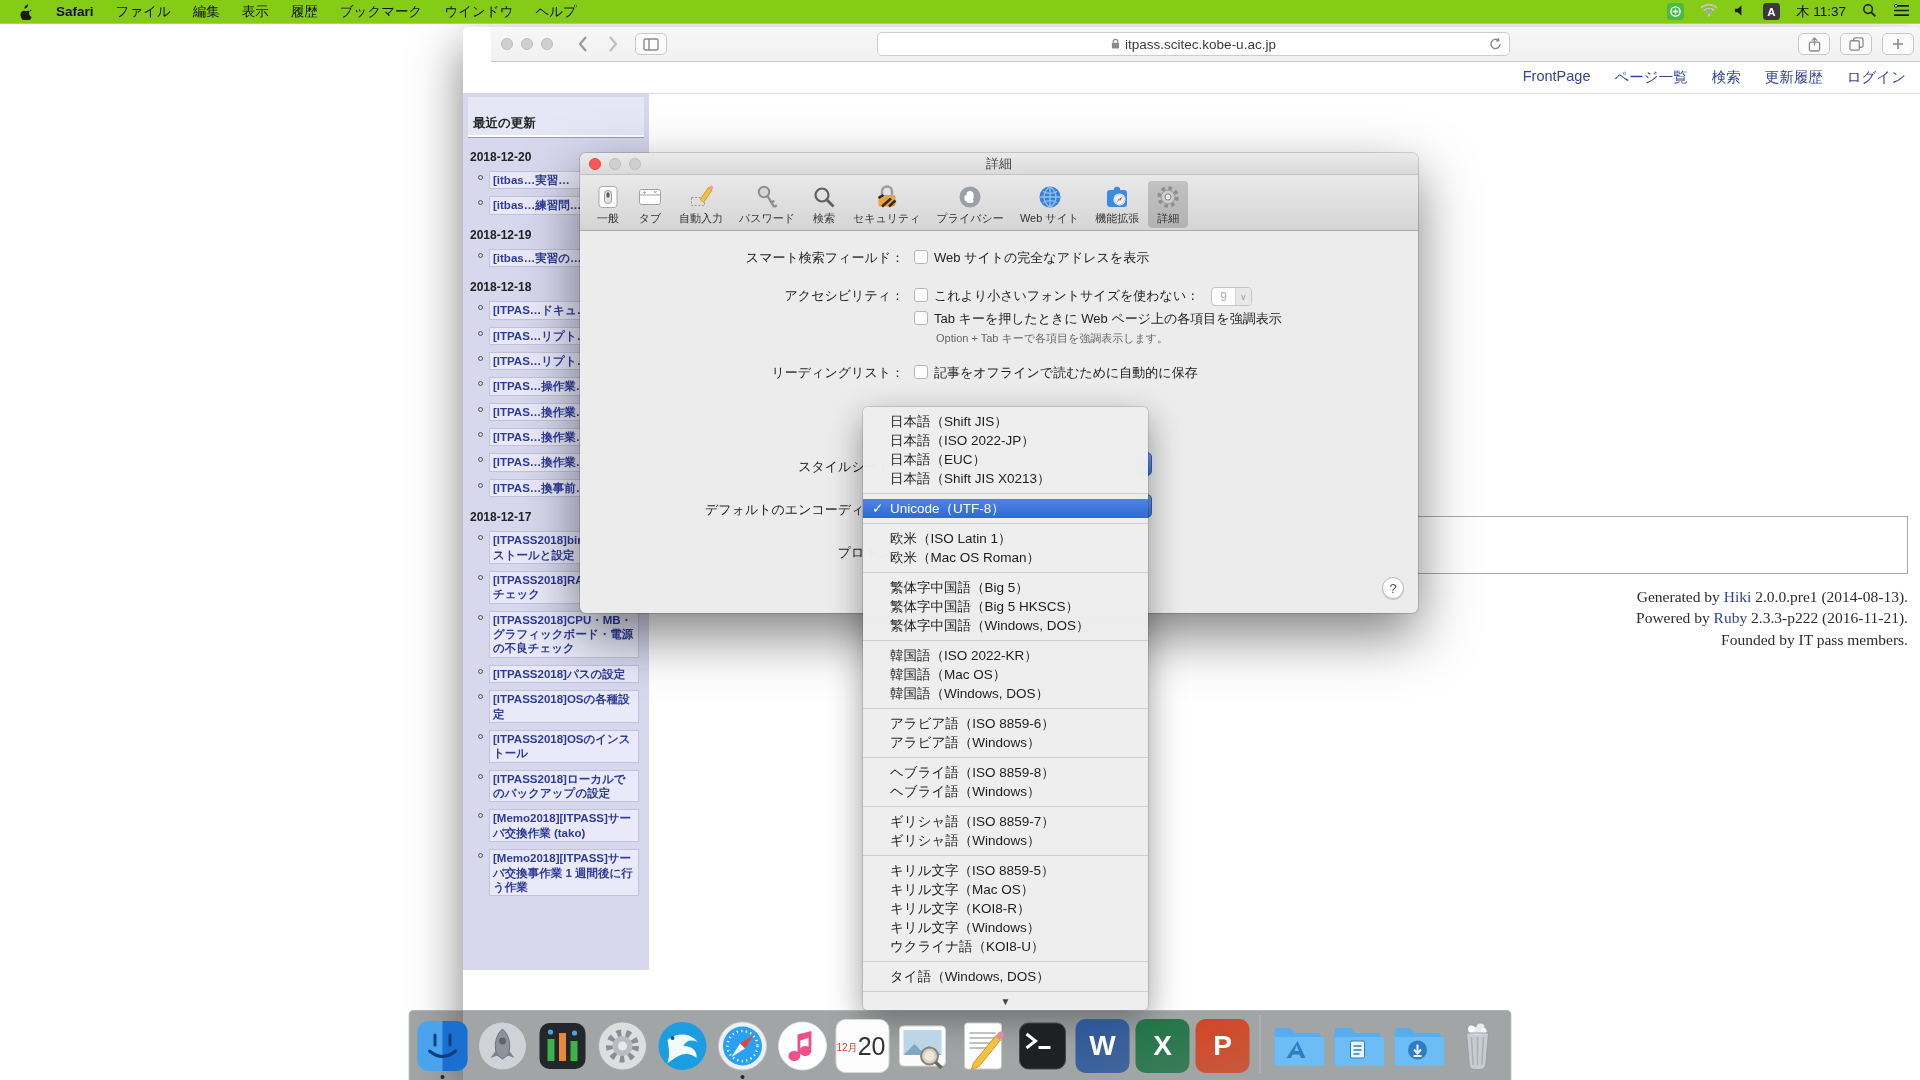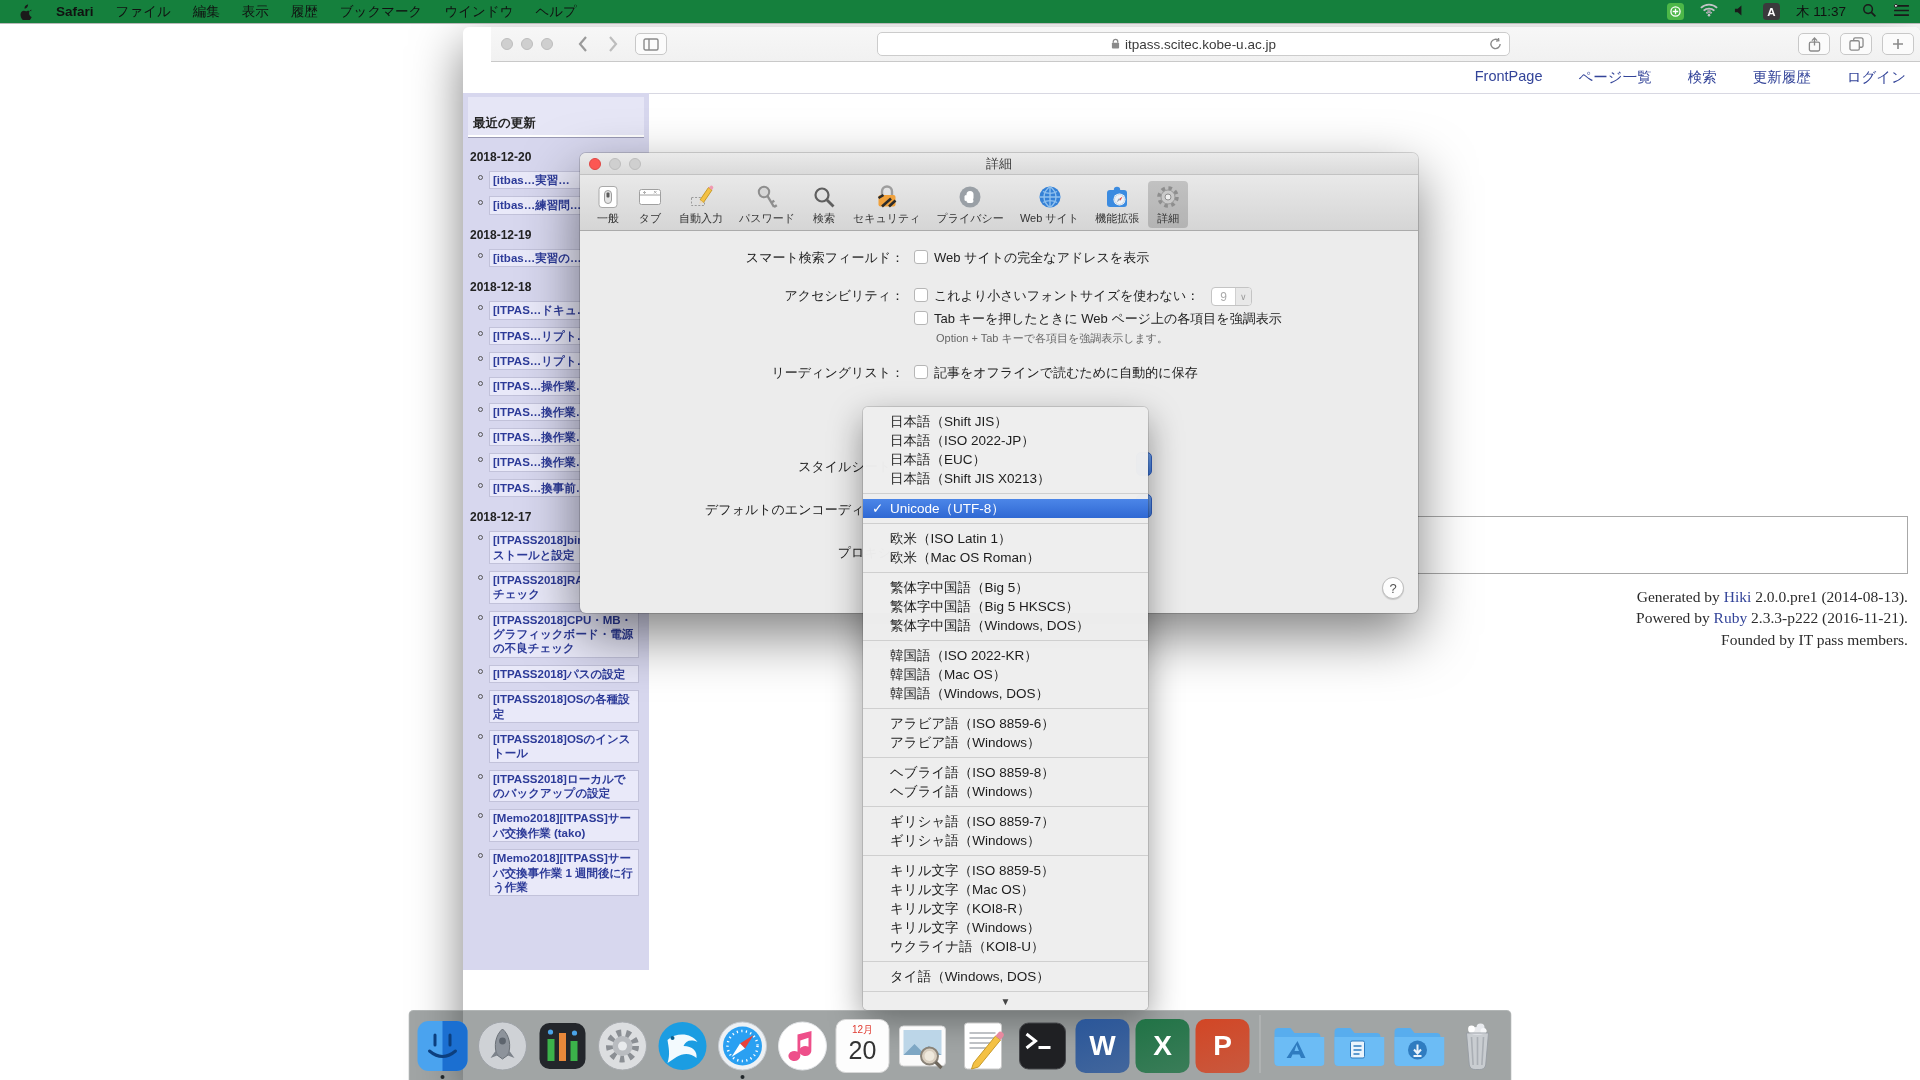--- a/index.html
+++ b/index.html
@@ -13,7 +13,7 @@
       linear-gradient(178deg,#8a8d92 0%,#9b8a78 15%,#b9835 5 30%,#b98355 30%,#8f6a4a 45%,#57534a 60%,#3a443e 75%,#2c3832 90%,#27332d 100%);
   }
   
-  #menubar { position:absolute; top:0; left:0; right:0; height:24px; background:#15803d;
+  #menubar { position:absolute; top:0; left:0; right:0; height:24px; background:#84cc16;
     border-bottom:1px solid #b9b9b9; display:flex; align-items:center; padding:0 10px; z-index:90;
     font-size:13.5px; color:#111; }
   #menubar .mleft { display:flex; align-items:center; gap:0; }

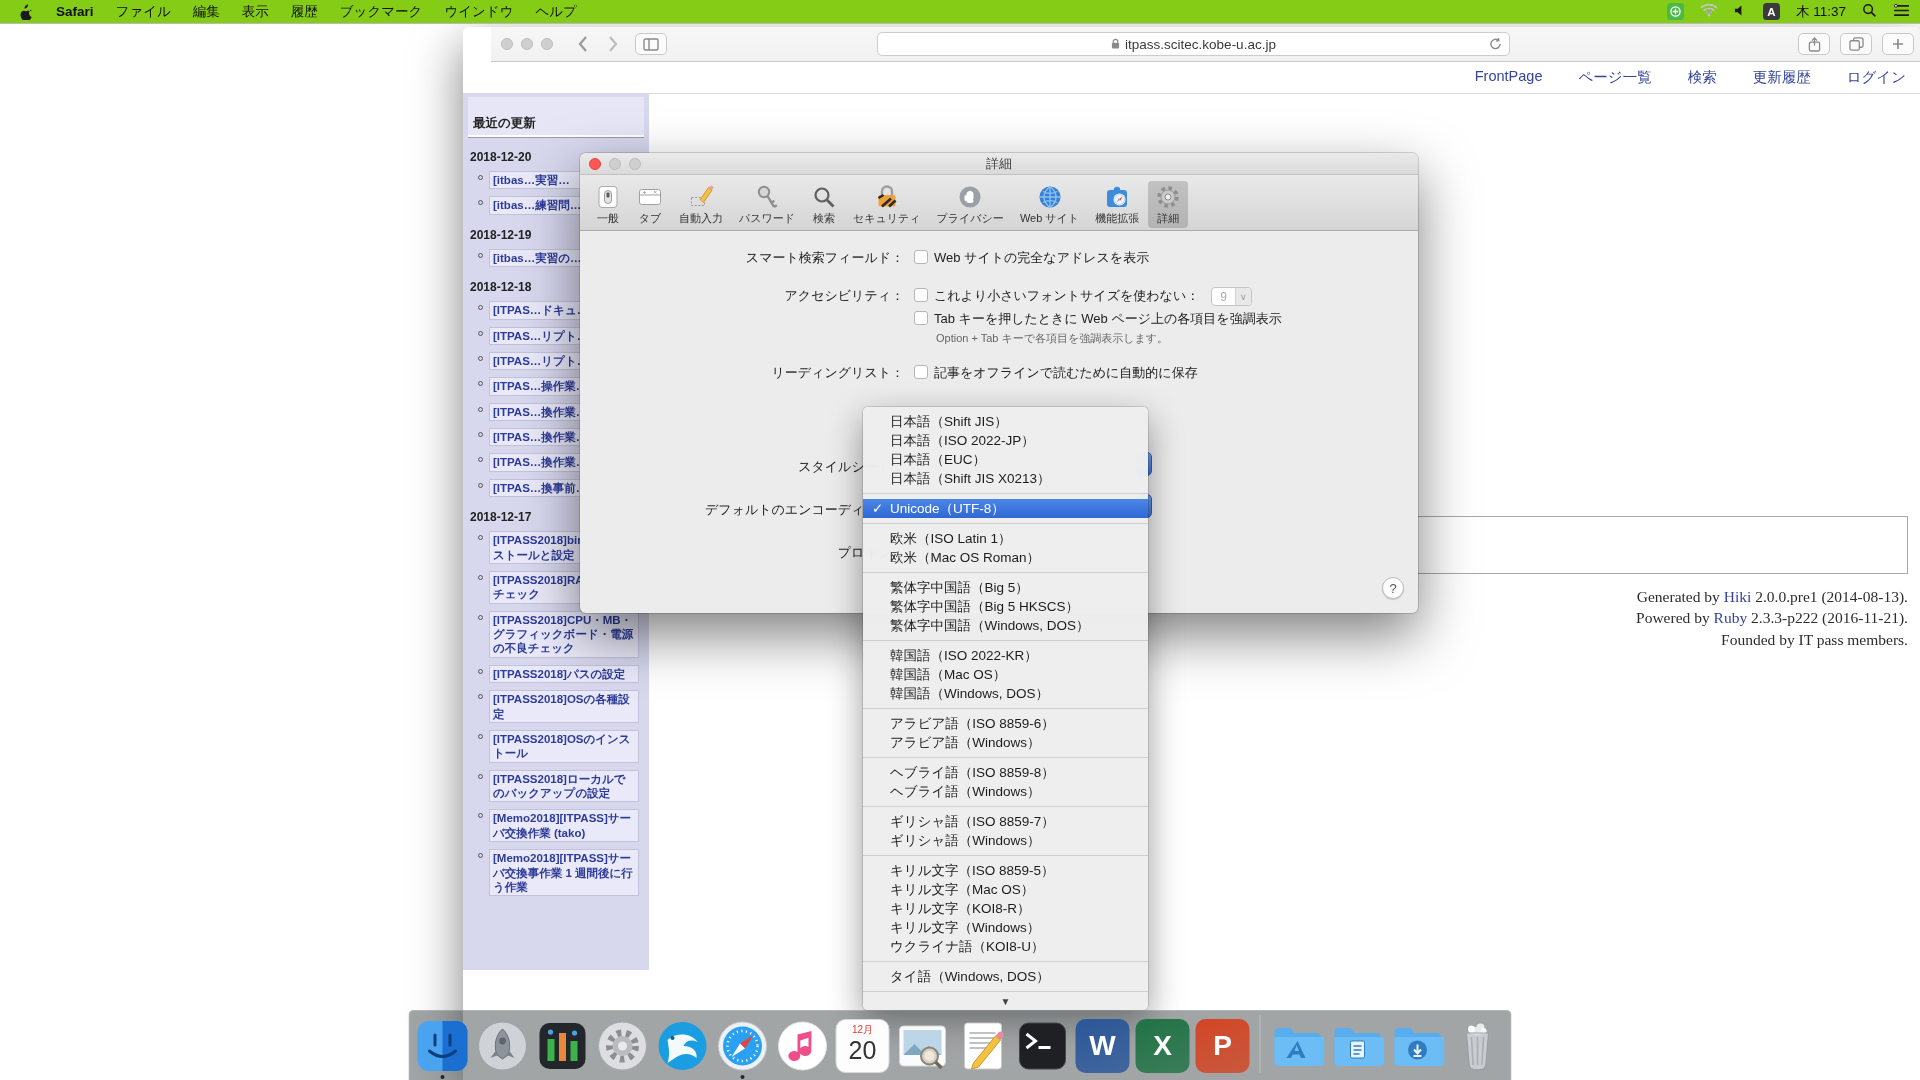--- a/index.html
+++ b/index.html
@@ -43,7 +43,7 @@
   .rightbtns { position:absolute; right:6px; top:6px; display:flex; gap:10px; }
   
   #page { position:absolute; top:35px; left:0; right:0; bottom:0; background:#fff; }
-  #navlinks { position:absolute; top:6px; right:14px; display:flex; gap:36px; font-size:14.5px; }
+  #navlinks { position:absolute; top:6px; right:14px; display:flex; gap:24px; font-size:14.5px; }
   #navlinks a { color:#334499; text-decoration:none; }
   .page-hr { position:absolute; top:31px; left:0; right:0; border-top:1px solid #d8d8e2; }
   #pagetitle { position:absolute; left:204px; top:46px; font-size:30px; font-weight:bold; color:#45596c; }

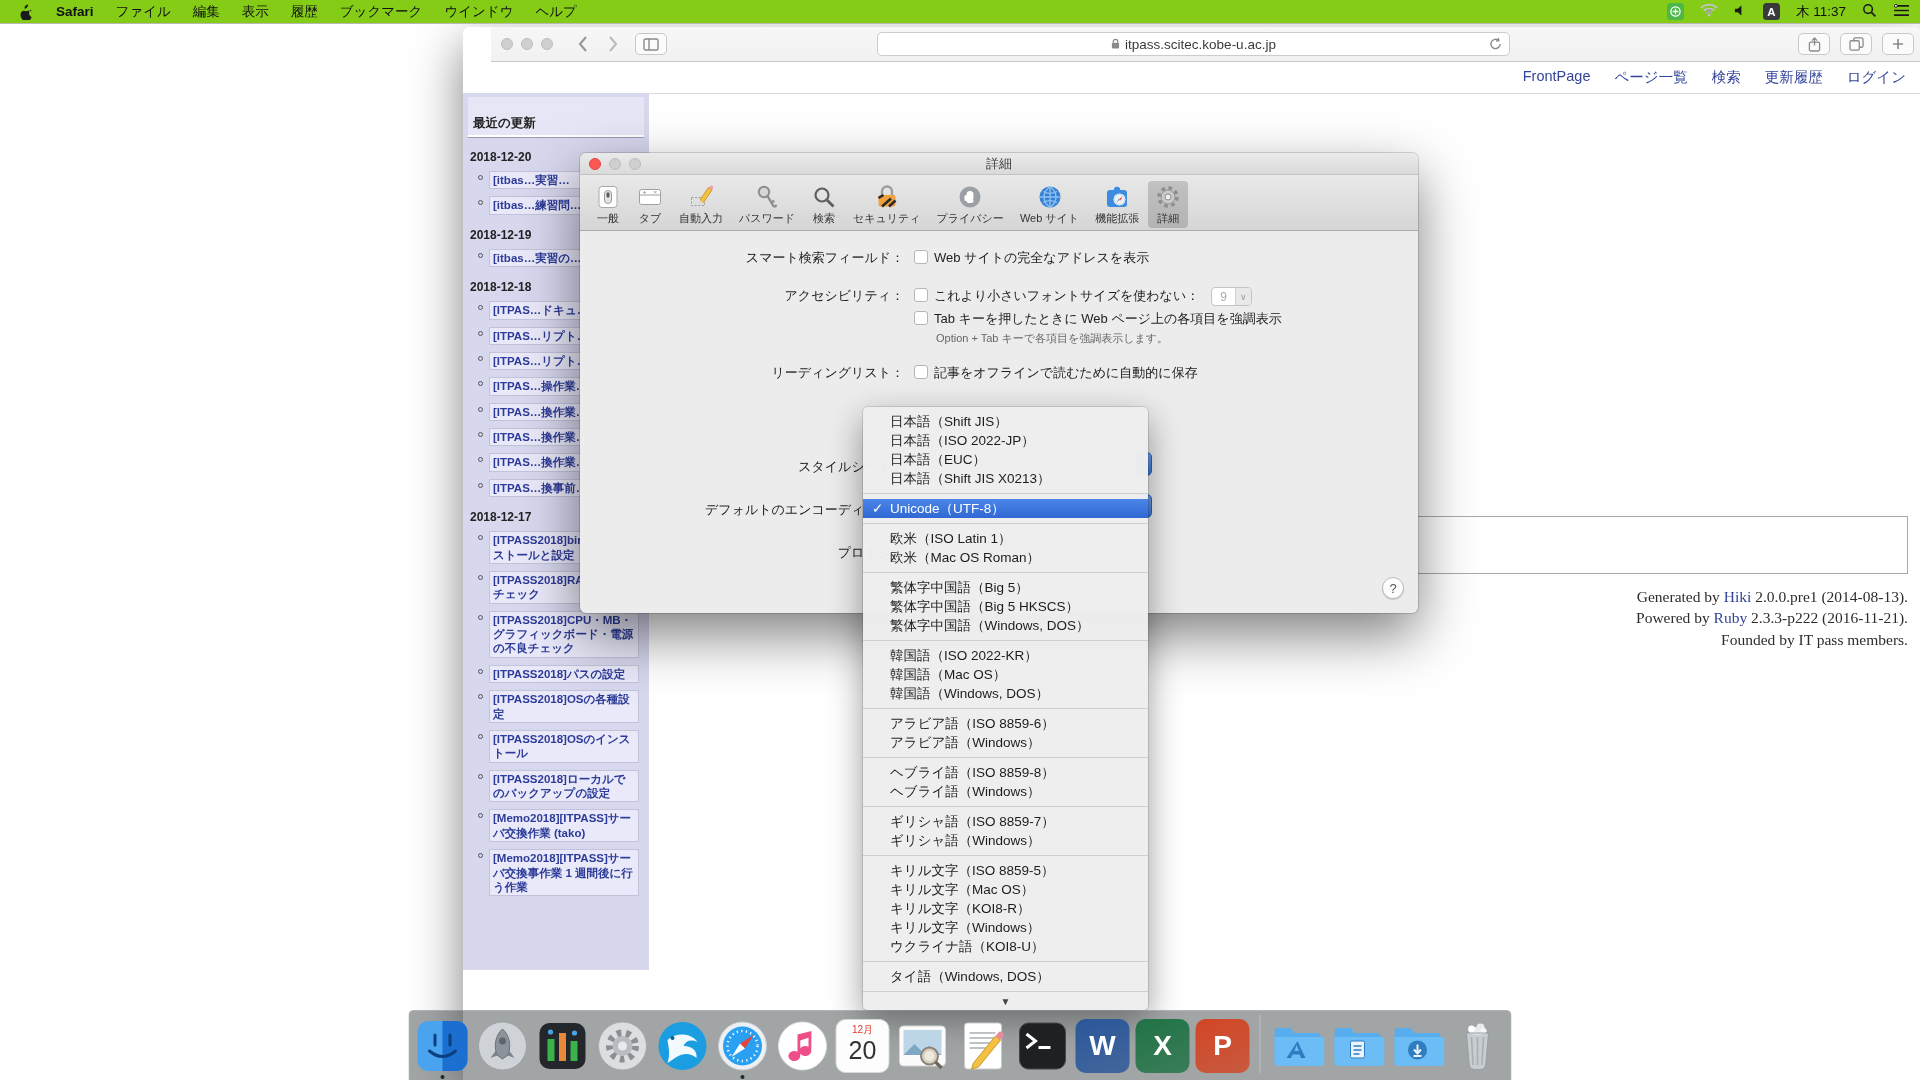--- a/index.html
+++ b/index.html
@@ -114,7 +114,7 @@
   .di-office { width:54px; height:54px; border-radius:10px; display:flex; align-items:center;
      justify-content:center; color:#fff; font-weight:bold; font-size:28px; }
   .di-cal { width:54px; height:54px; border-radius:10px; background:#fdfdfd; border:1px solid #d8d8d8;
-     display:flex; flex-direction:column; align-items:center; overflow:hidden; }
+     display:flex; flex-direction:row; align-items:center; overflow:hidden; }
   .di-cal .month { font-size:10px; color:#e03a30; margin-top:3px; }
   .di-cal .day { font-size:25px; color:#333; line-height:1.05; }
 </style>

